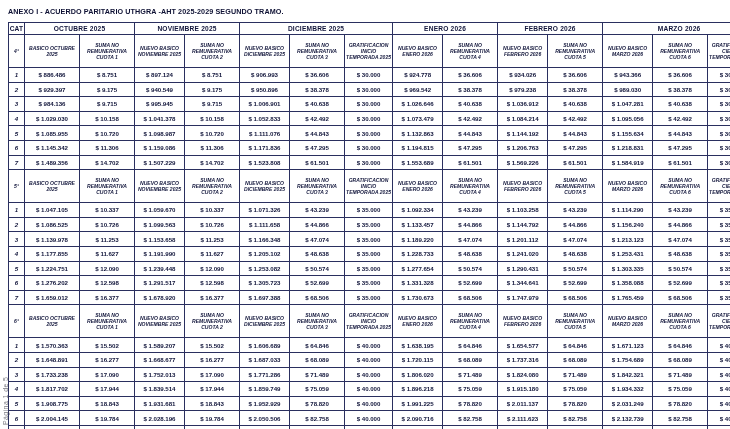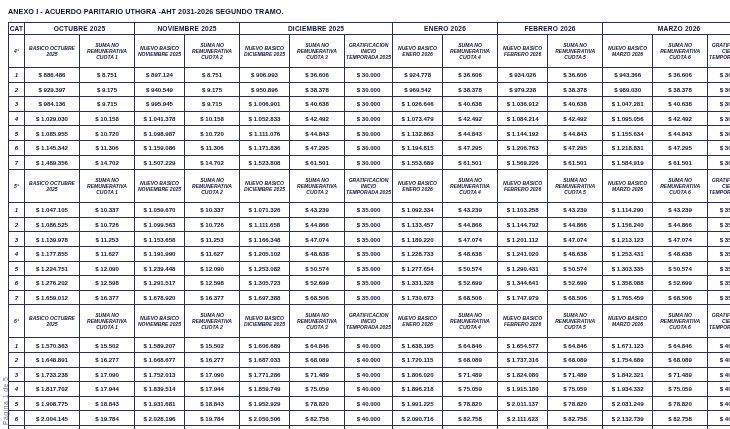--- a/index.html
+++ b/index.html
@@ -121,7 +121,7 @@
 </head>
 <body>
 
-<div class="doc-title">ANEXO I - ACUERDO PARITARIO UTHGRA -AHT 2031-2026 SEGUNDO TRAMO.</div>
+<div class="doc-title">ANEXO I - ACUERDO PARITARIO UTHGRA -AHT 2025-2029 SEGUNDO TRAMO.</div>
 
 <div class="page-watermark">Página 1 de 5</div>
 

